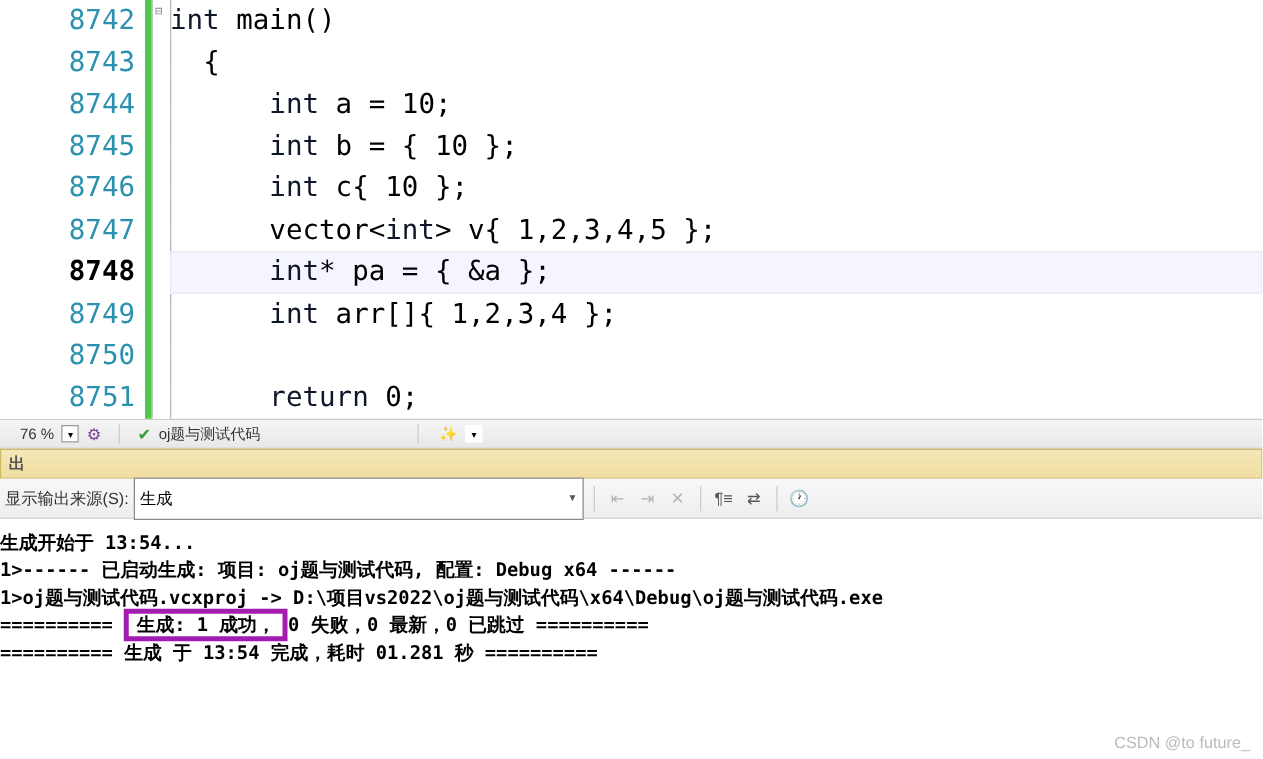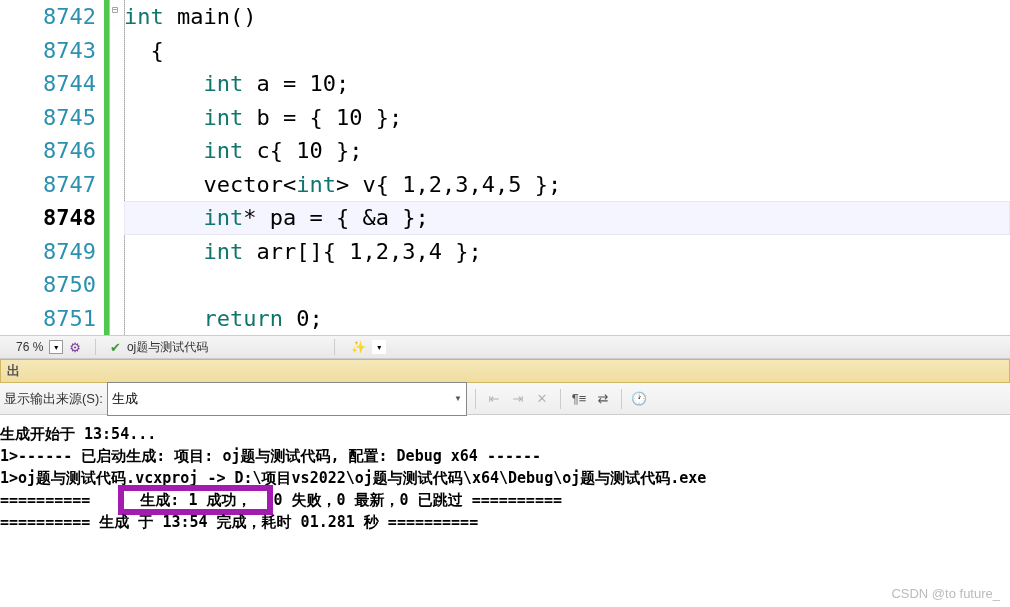--- a/index.html
+++ b/index.html
@@ -6,7 +6,7 @@
     body { font-family: Consolas, monospace; background: #fff; width: 1010px; height: 607px; overflow: hidden; position: relative; }
     
     .editor-area { display: flex; height: 335px; background: #fff; }
-    .gutter { width: 104px; background: #fff; text-align: right; padding-right: 8px; color: #2b91af; font-size: 22px; font-family: Consolas, monospace; }
+    .gutter { width: 116px; background: #fff; text-align: right; padding-right: 8px; color: #2b91af; font-size: 22px; font-family: Consolas, monospace; }
     .gutter-line { height: 33.5px; line-height: 33.5px; }
     .gutter-line.current { color: #000; font-weight: bold; }
     .indicator-margin { width: 20px; background: #fff; position: relative; }

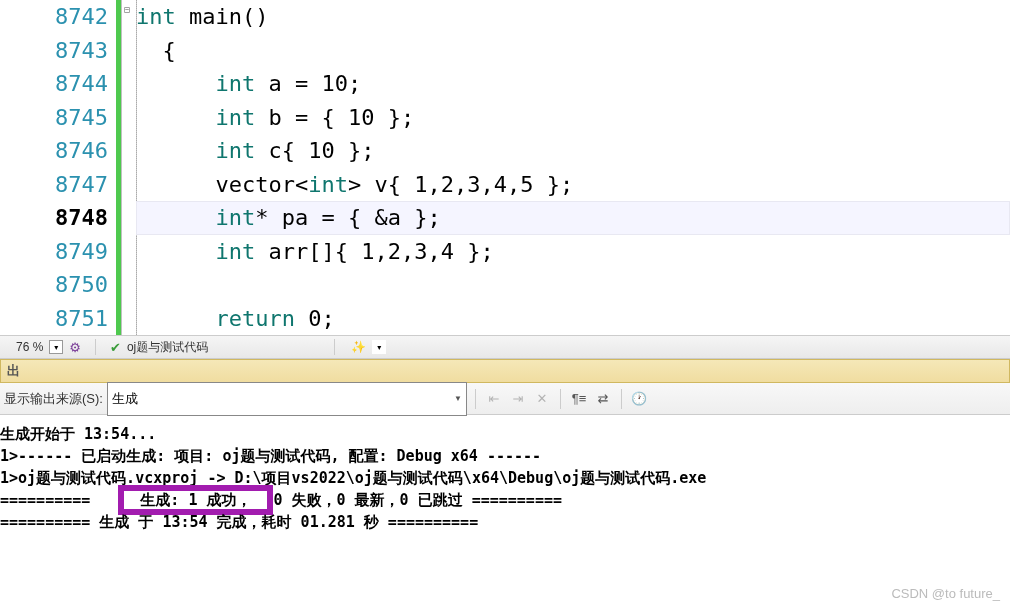--- a/index.html
+++ b/index.html
@@ -18,7 +18,7 @@
     .code-line { height: 33.5px; white-space: pre; padding-left: 0px; font-family: Consolas, monospace; }
     .current-line-hl { position: absolute; top: 201px; left: 0; right: 0; height: 33.5px; background: #f5f5ff; border: 1px solid #e8e8f2; z-index: 0; }
     .code-content { position: relative; z-index: 1; }
-    .kw { color: #0f766e; }
+    .kw { color: #0f172a; }
     .txt { color: #000; }
     
     .status-bar { height: 24px; background: linear-gradient(#f5f5f5, #e8e8e8); border-top: 1px solid #ccc; border-bottom: 1px solid #ccc; display: flex; align-items: center; font-size: 12px; font-family: 'Segoe UI', Tahoma, sans-serif; padding: 0 16px; gap: 6px; }

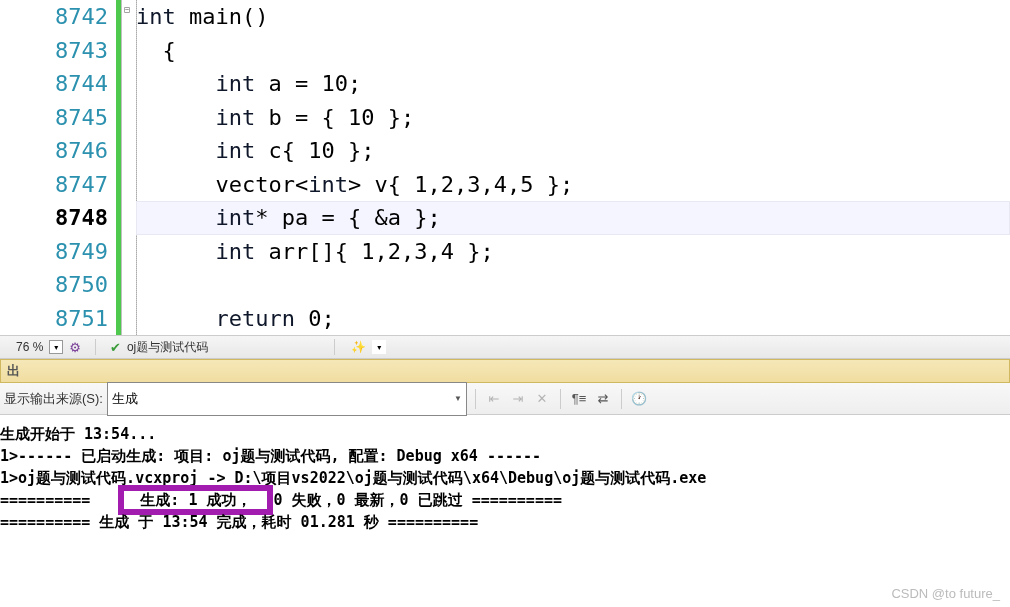--- a/index.html
+++ b/index.html
@@ -41,7 +41,7 @@
     .tool-icon.disabled { opacity: 0.4; cursor: default; }
     
     .output-content { padding: 8px 0 8px 0; font-family: Consolas, 'Microsoft YaHei', monospace; font-size: 15px; line-height: 22px; color: #000; white-space: pre; overflow: hidden; font-weight: bold; }
-    .red-box { border: 6px solid #a21caf; padding: 0 16px; display: inline; margin-left: 19px; }
+    .red-box { border: 4px solid #a21caf; padding: 0 6px; display: inline; }
     
     .watermark { position: absolute; bottom: 6px; right: 10px; color: #bbb; font-size: 13px; font-family: 'Segoe UI', Tahoma, sans-serif; }
   </style>

